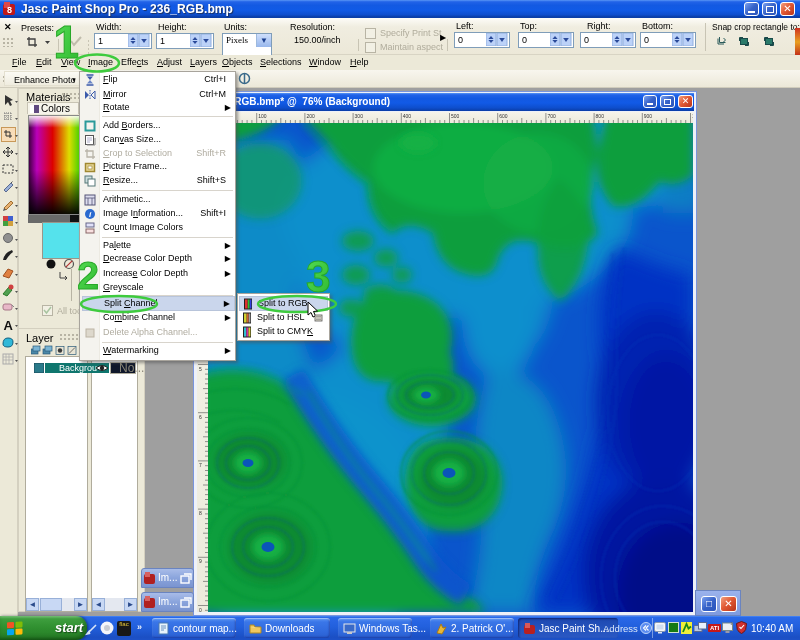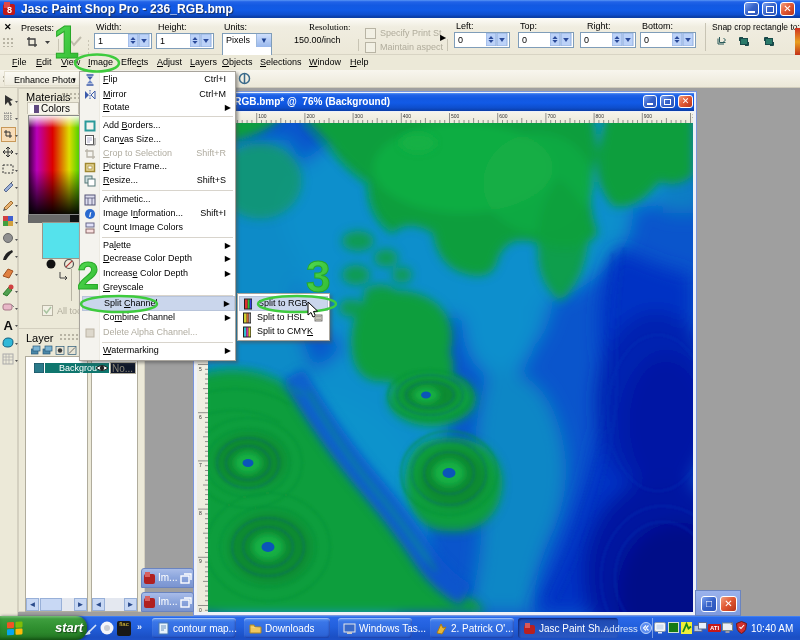--- a/index.html
+++ b/index.html
@@ -142,7 +142,7 @@
         <span class="ddtxt">Pixels</span>
         <span class="ddbtn">▼</span>
       </div>
-    <div class="tb-label" style="left:309px;top:4px;font-family:Liberation Serif, serif;">Resolution:</div>
+    <div class="tb-label" style="left:290px;top:4px;">Resolution:</div>
     <div class="tb-label" style="left:294px;top:17px;">150.00/inch</div>
 
     <div class="abs" style="left:358px;top:21px;width:1px;height:12px;background:#c8c4b4;"></div>

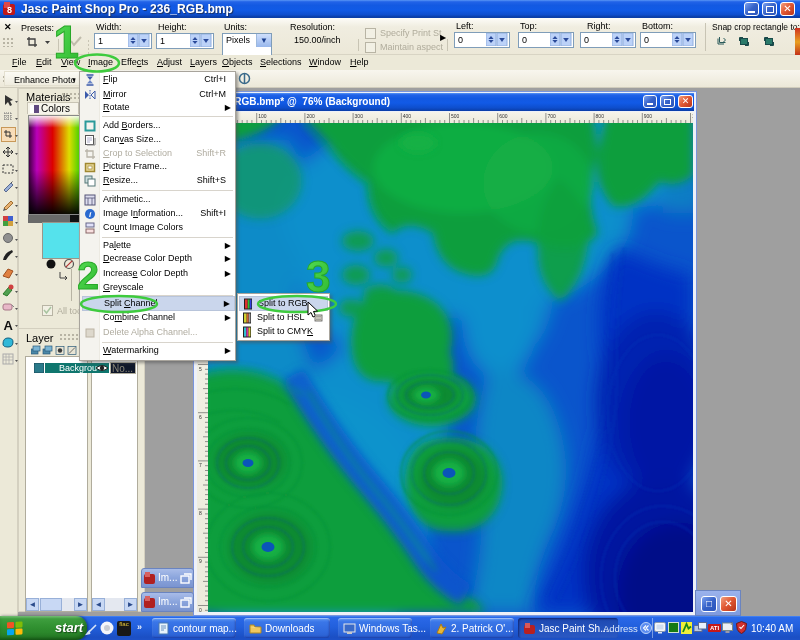--- a/index.html
+++ b/index.html
@@ -21,7 +21,7 @@
   .spinbox { position:absolute; height:16px; background:#fff; border:1px solid #7f9db9; }
   .spinbox .val { position:absolute; left:3px; top:2px; font-size:9px; }
   .spin { position:absolute; right:1px; top:0px; width:22px; height:13px; }
-  .dd { position:absolute; height:26px; background:#fff; border:1px solid #7f9db9; font-size:9px; }
+  .dd { position:absolute; height:26px; background:#fff; border:1px solid #7f9db9; font-size:9px;font-family:Liberation Serif, serif; }
   .dd .ddtxt { position:absolute; left:3px; top:1px; }
   .ddbtn { position:absolute; right:0; top:0; width:15px; height:13px; background:linear-gradient(180deg,#cfdffc,#98b7ec); border-left:1px solid #9db9dd; color:#1a3f8f; font-size:8px; text-align:center; line-height:13px; }
   .gchk { position:absolute; width:11px; height:11px; border:1px solid #b8b4a4; background:#f2f0e4; }

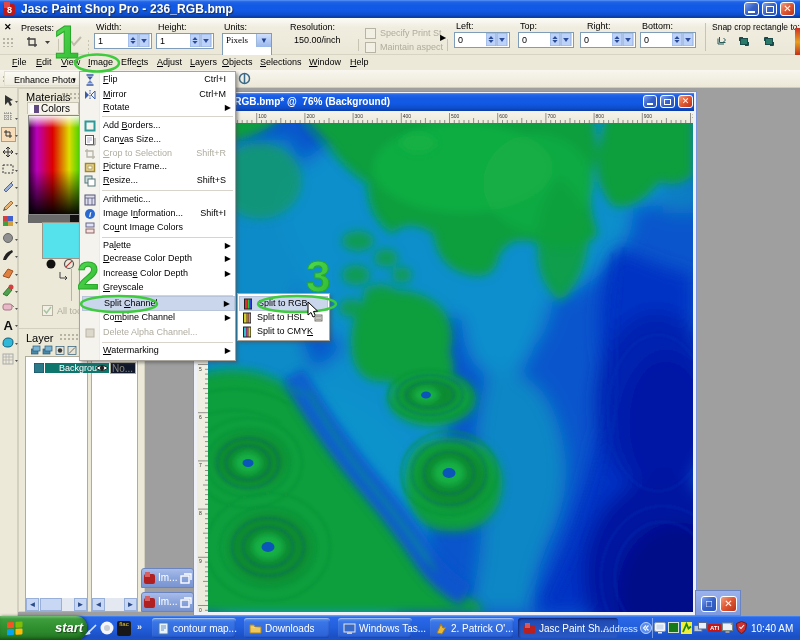--- a/index.html
+++ b/index.html
@@ -385,7 +385,7 @@
         <path d="M1 6 Q7 1 13 6 Q7 11 1 6" fill="#fff" stroke="#222"></path>
         <circle cx="7" cy="6" r="2.2" fill="#222"></circle>
       </svg>
-    <div class="abs" style="left:91px;top:33px;width:26px;height:12px;background:#0f172a;border:1px solid #b0ac9c;color:#8a8678;font-size:10px;line-height:11px;padding-left:1px;">No...</div>
+    <div class="abs" style="left:91px;top:33px;width:26px;height:12px;background:#0f172a;border:1px solid #b0ac9c;color:#8a8678;font-size:12px;line-height:11px;padding-left:8px;">No...</div>
 
     <div class="abs" style="left:7px;top:269px;width:61px;height:13px;background:#e4e8f0;">
       <div class="abs" style="left:0;width:13px;height:13px;background:#c8d8f4;border:1px solid #98b0d8;color:#2a4a8a;font-size:8px;text-align:center;line-height:12px;">◄</div>

